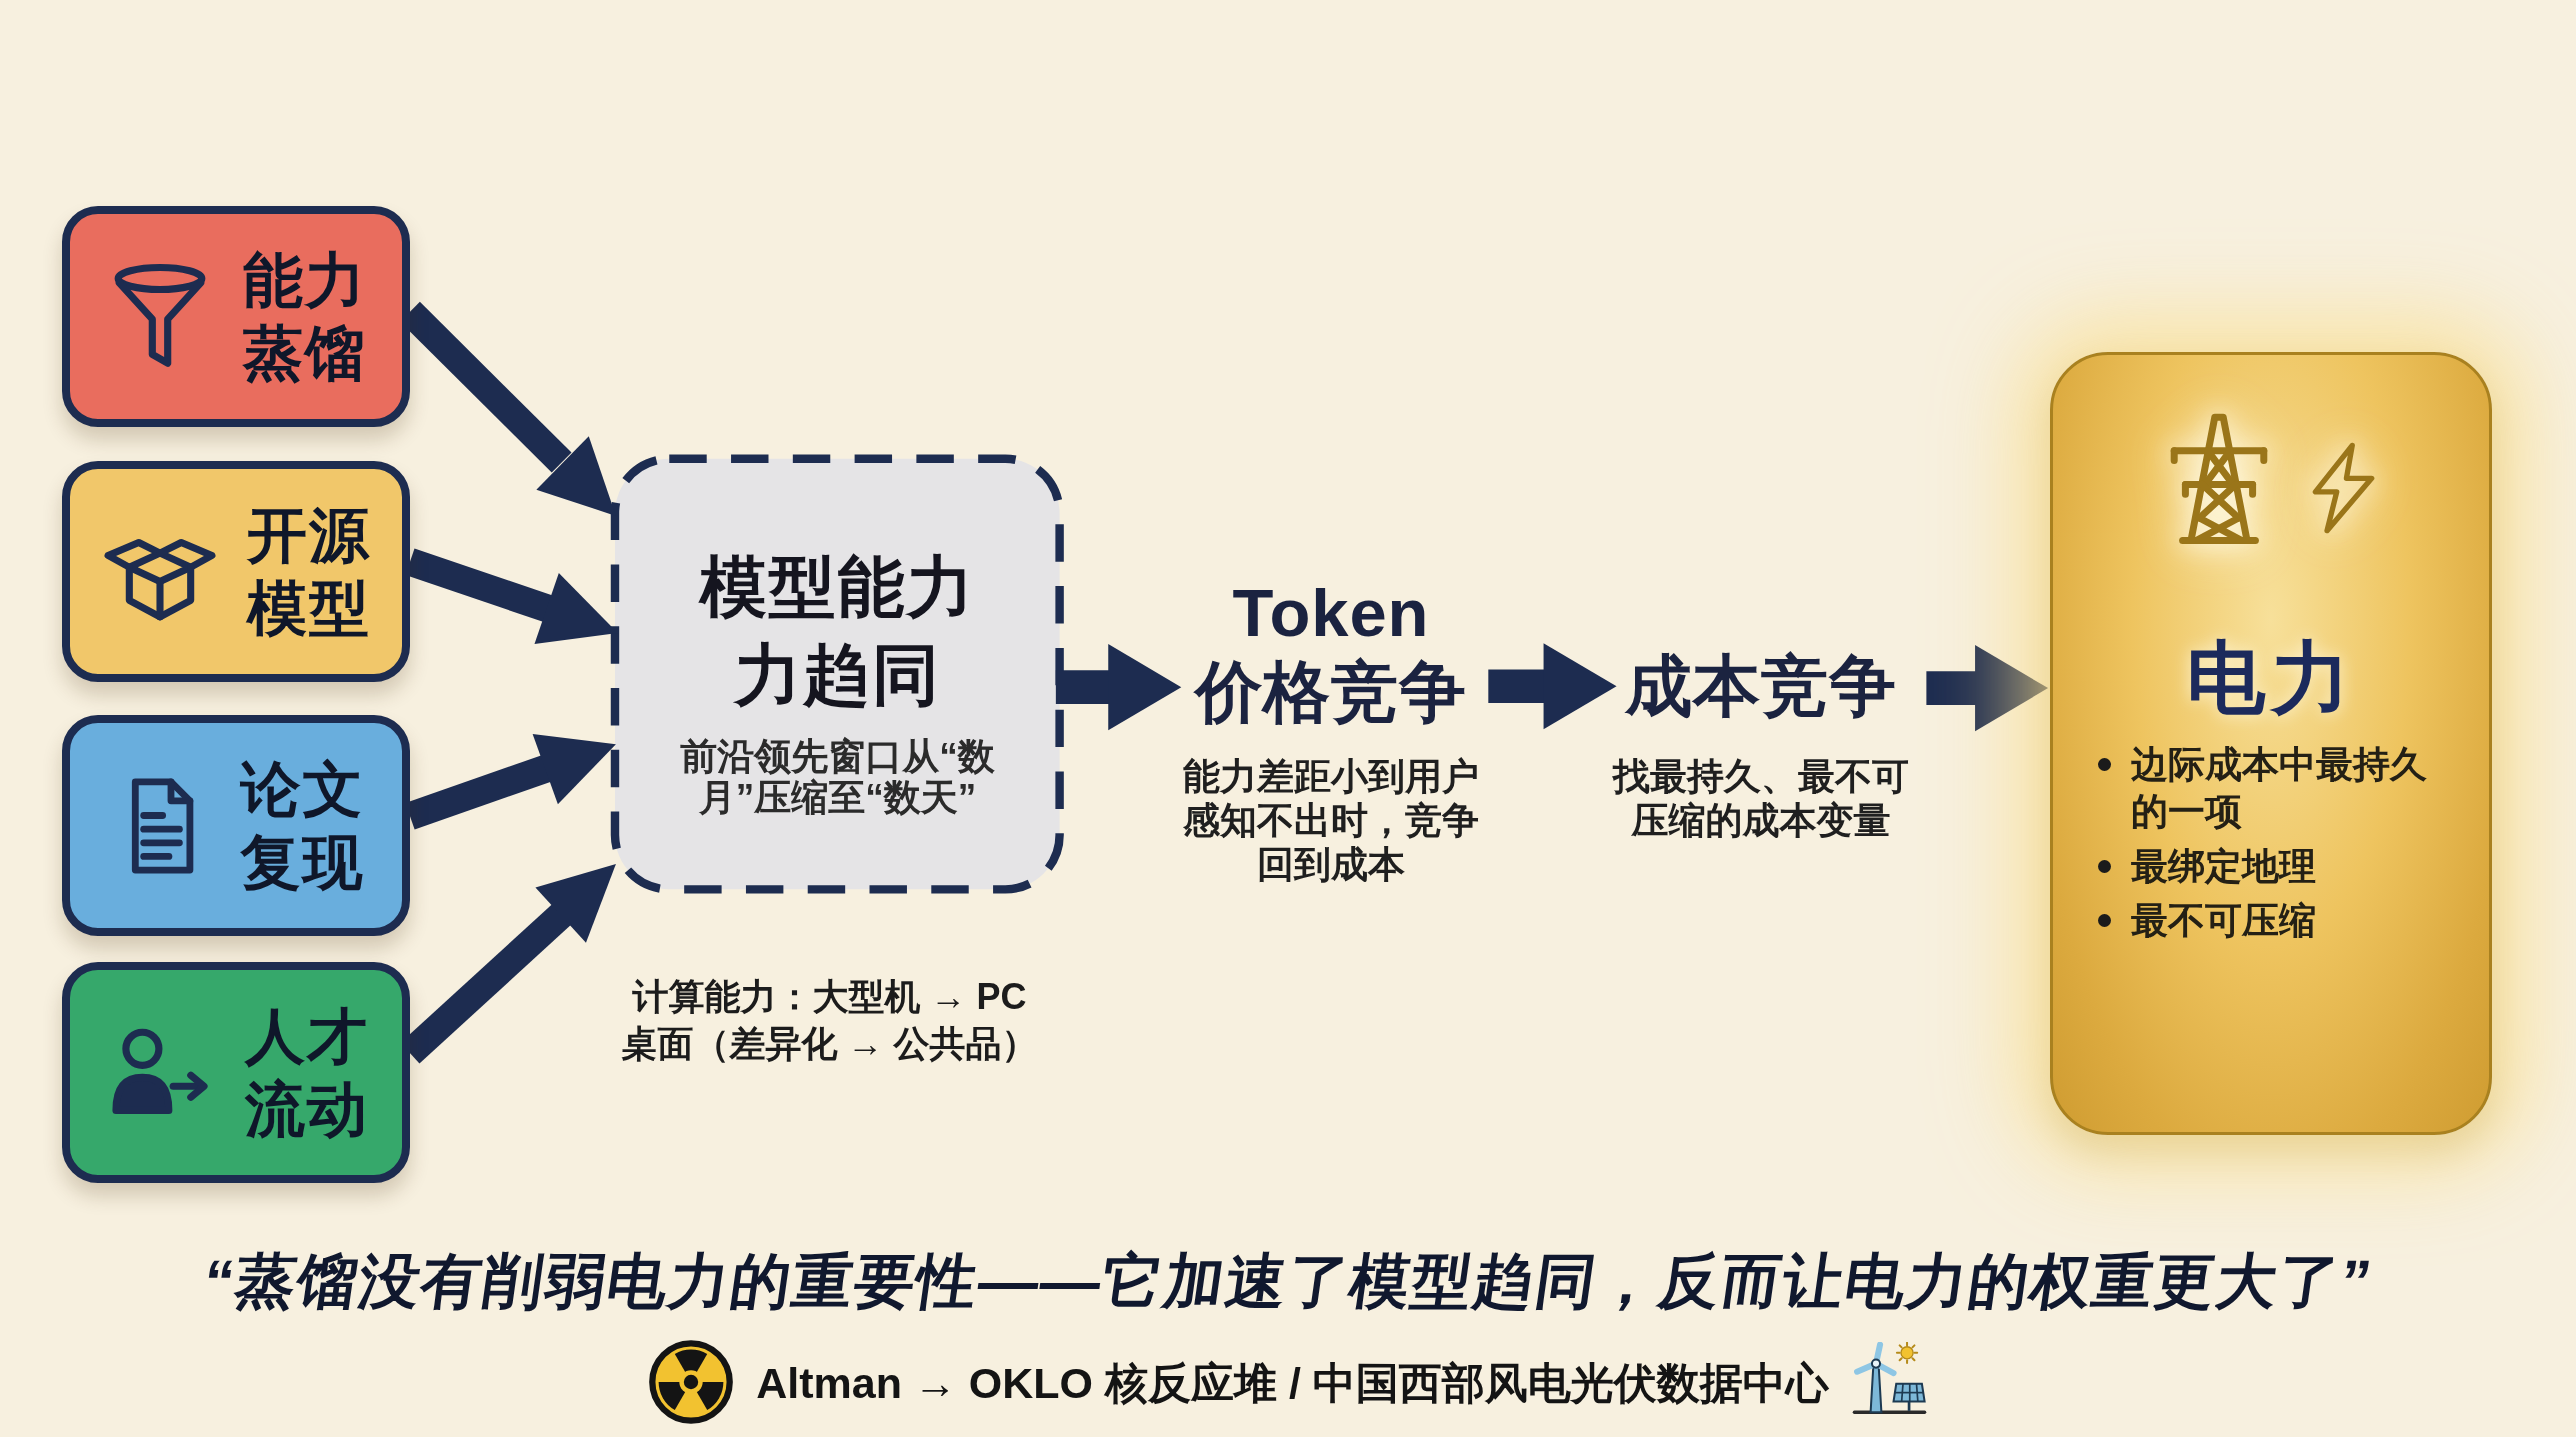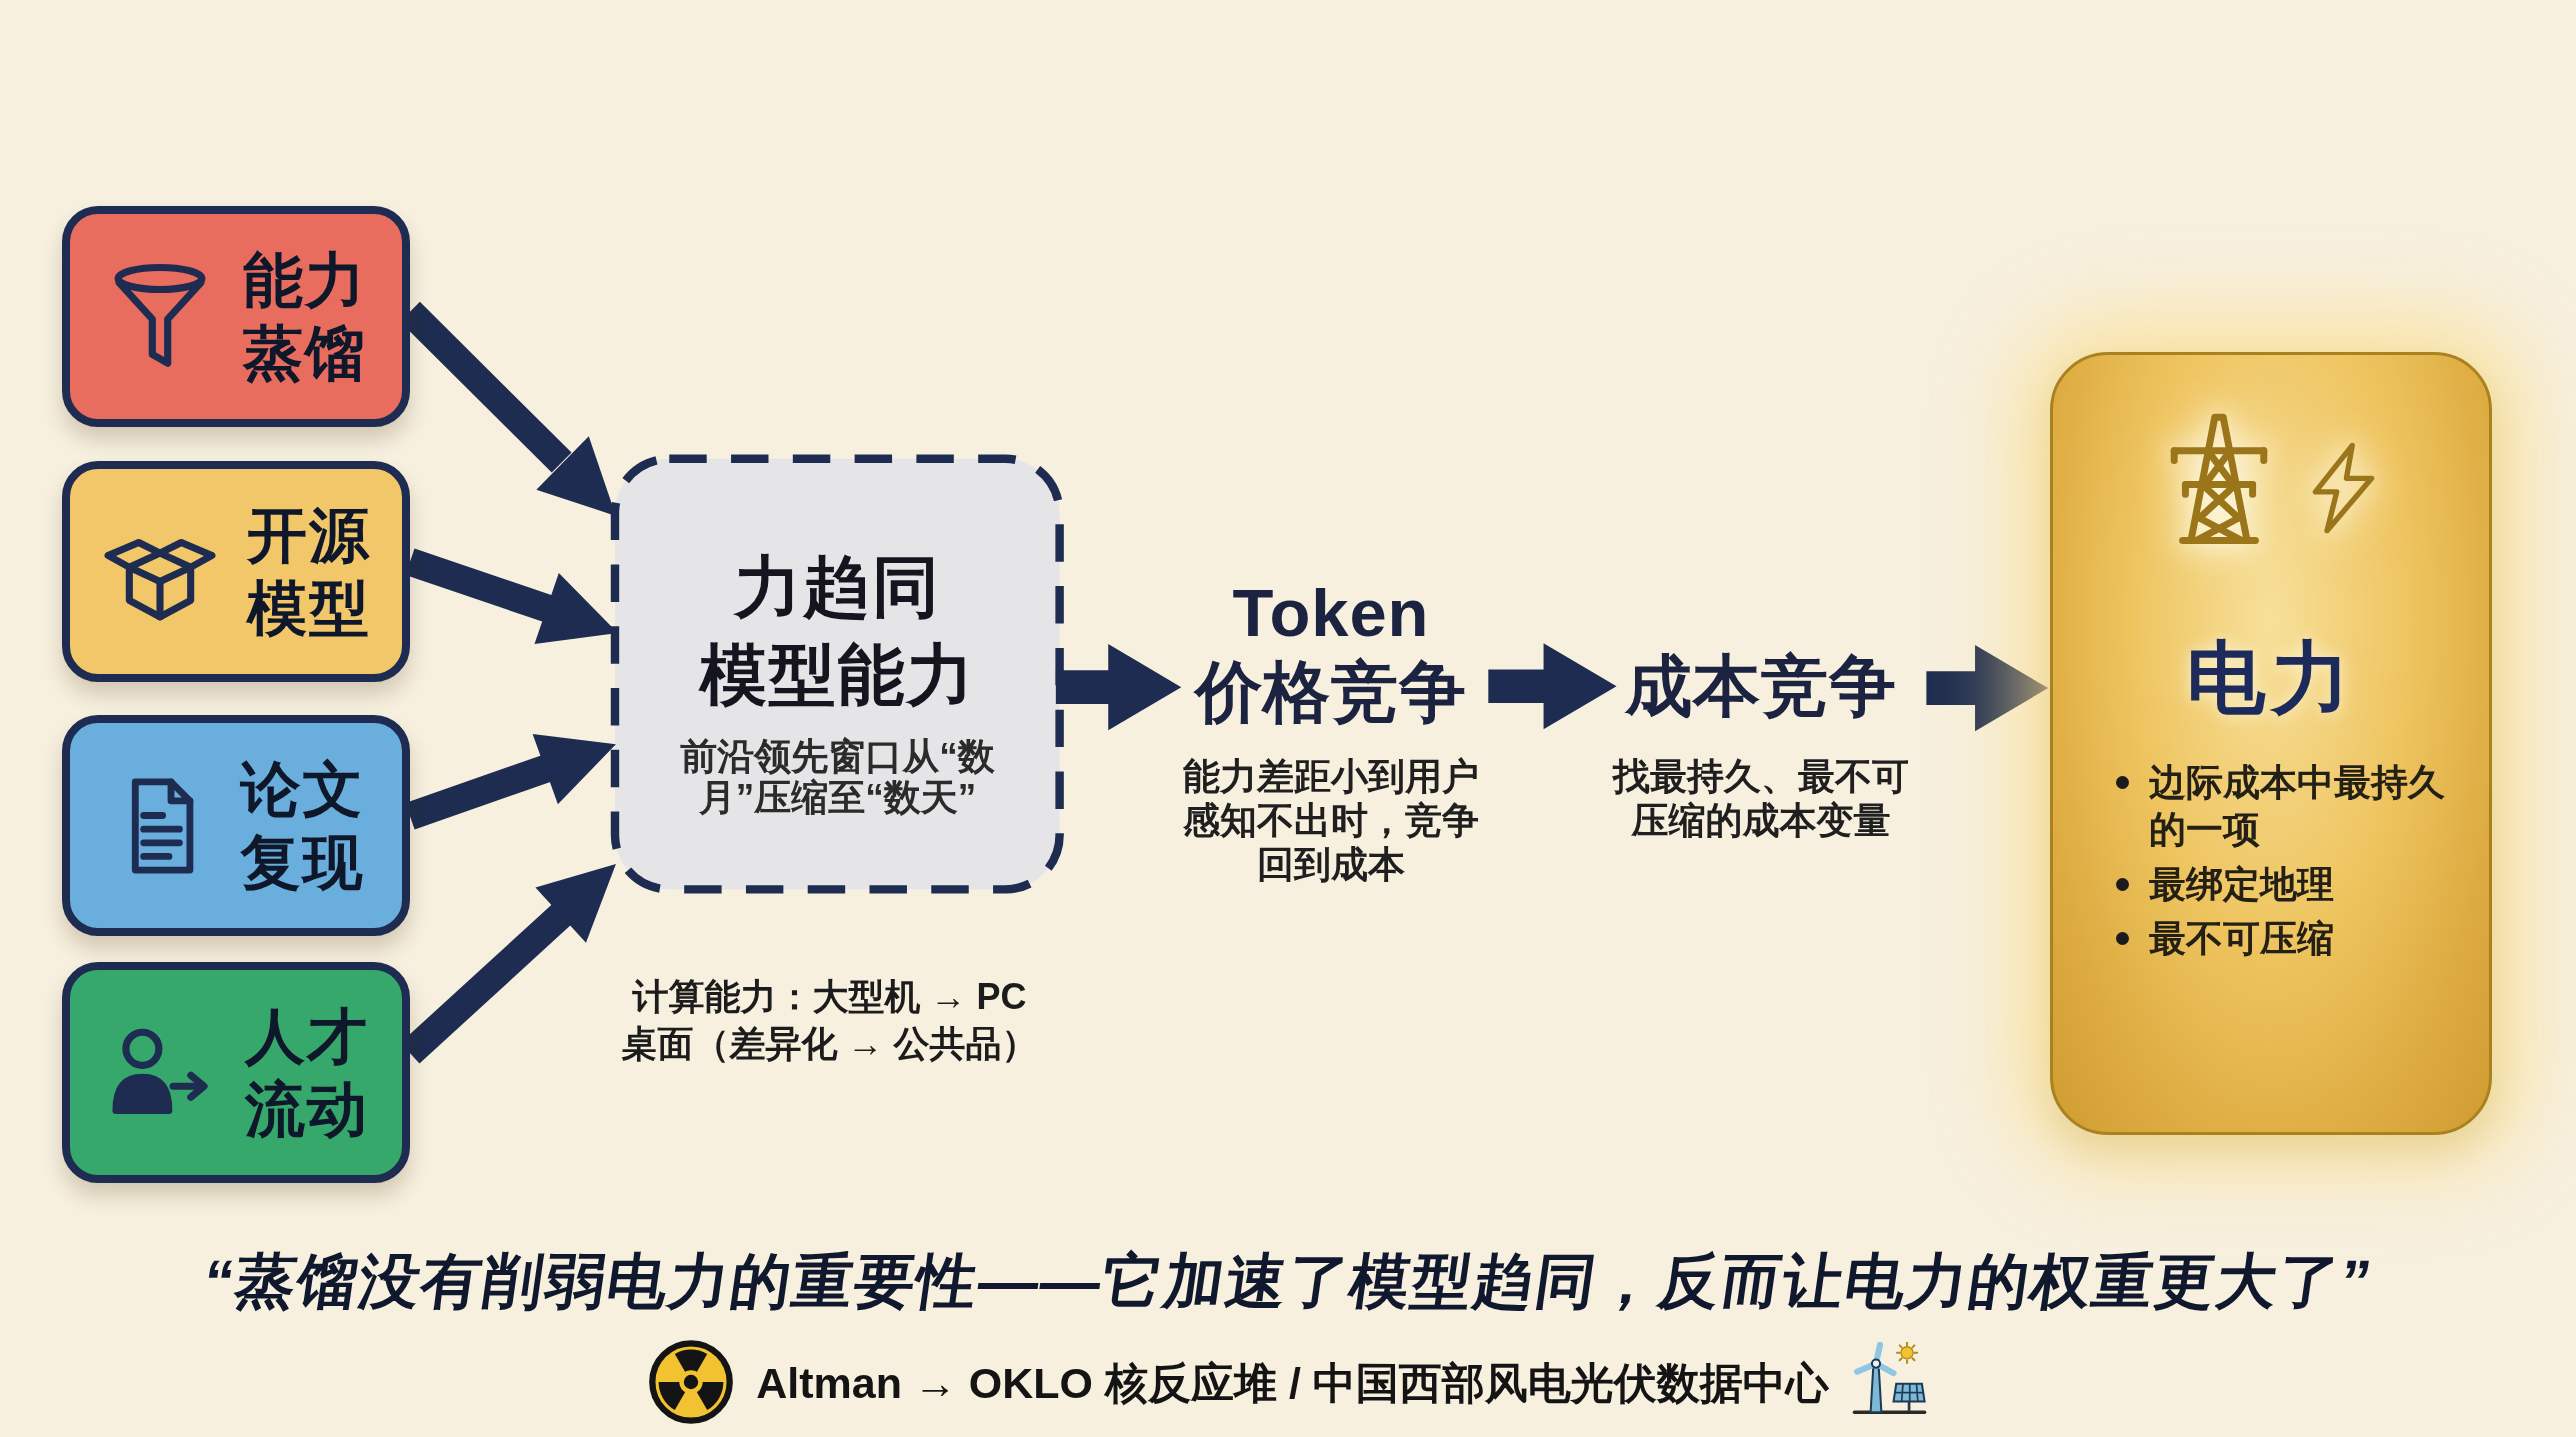--- a/index.html
+++ b/index.html
@@ -158,8 +158,8 @@
 
   <div class="conv">
     <div class="conv-title">
+      <div>模型能力</div>
       <div>力趋同</div>
-      <div>模型能力</div>
     </div>
     <div class="conv-sub">
       <div>前沿领先窗口从“数</div>

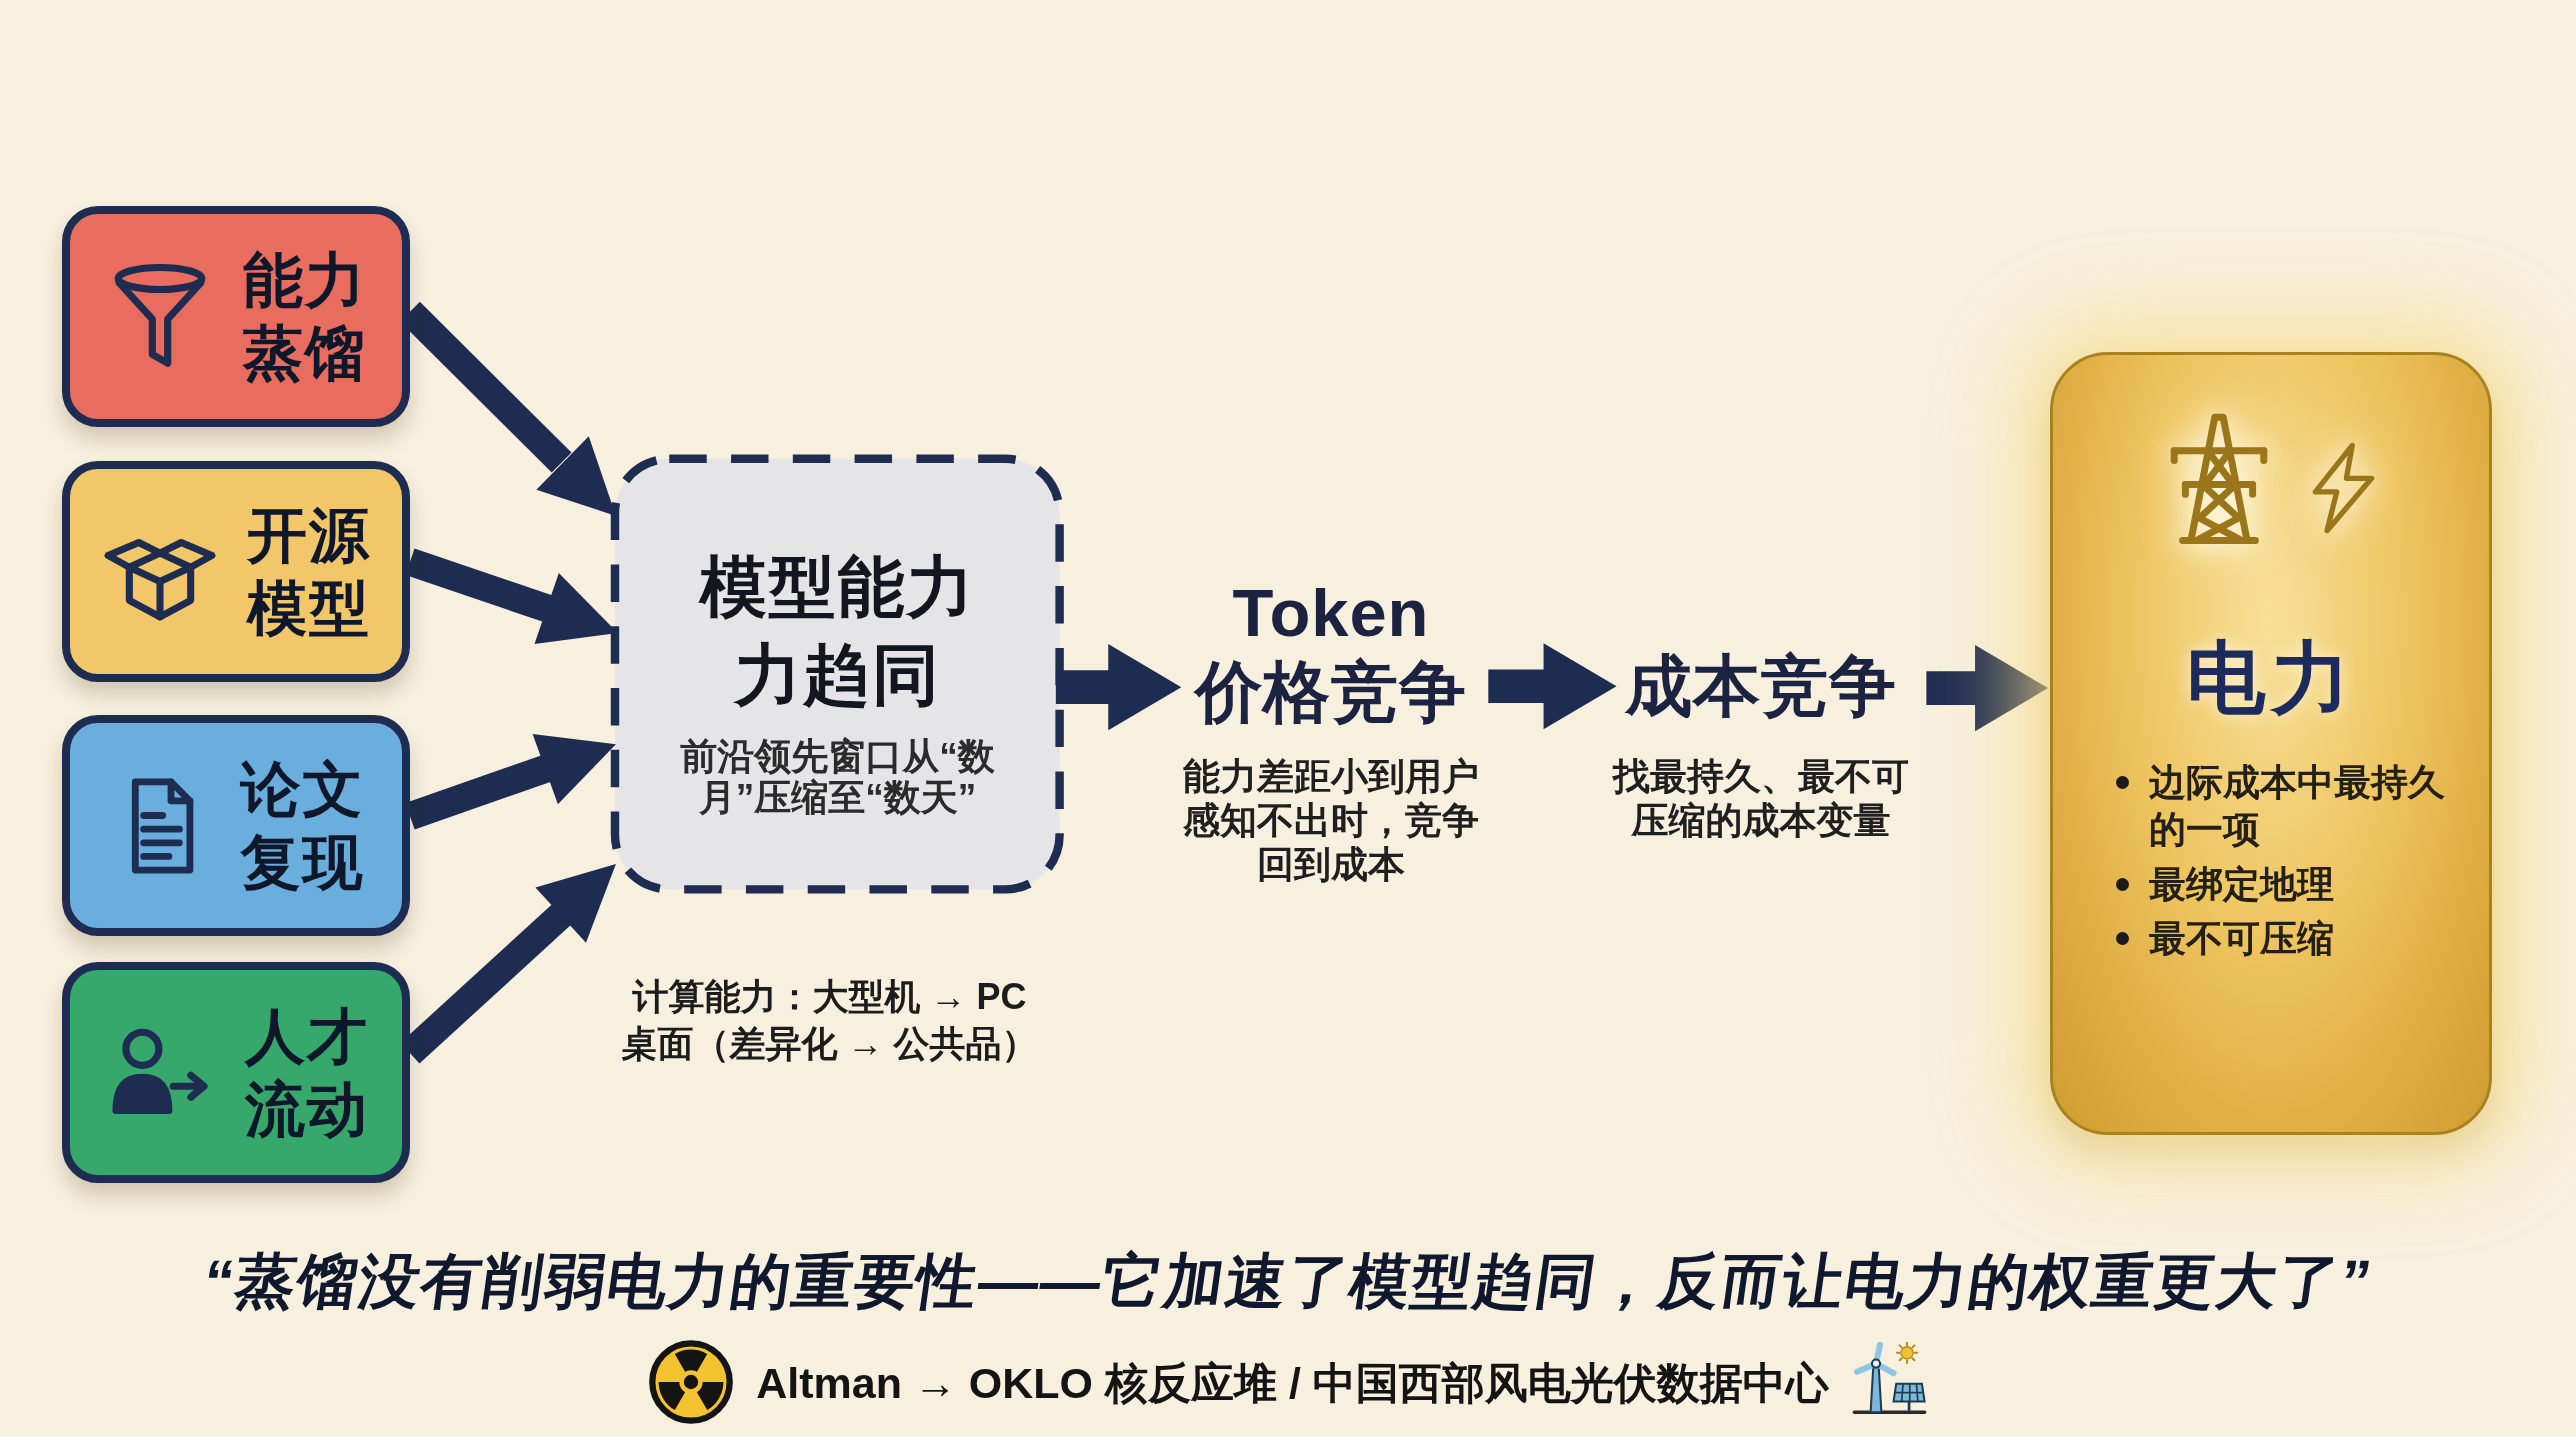--- a/index.html
+++ b/index.html
@@ -47,7 +47,7 @@
   .gold-title{position:absolute;left:0;top:276px;width:100%;text-align:center;
     font-size:79px;line-height:94px;font-weight:800;color:#1c2a5c;letter-spacing:5.6px;
     text-shadow:0 0 17px rgba(255,250,225,0.9);}
-  .gold-bullets{position:absolute;left:37px;top:386px;width:367px;margin:18px;padding:0;list-style:none;}
+  .gold-bullets{position:absolute;left:37px;top:386px;width:367px;margin:0;padding:0;list-style:none;}
   .gold-bullets li{position:relative;padding-left:41px;margin-bottom:7.5px;font-size:37px;line-height:47px;
     font-weight:700;color:#242015;}
   .gold-bullets li::before{content:"";position:absolute;left:7.5px;top:17px;width:13px;height:13px;

